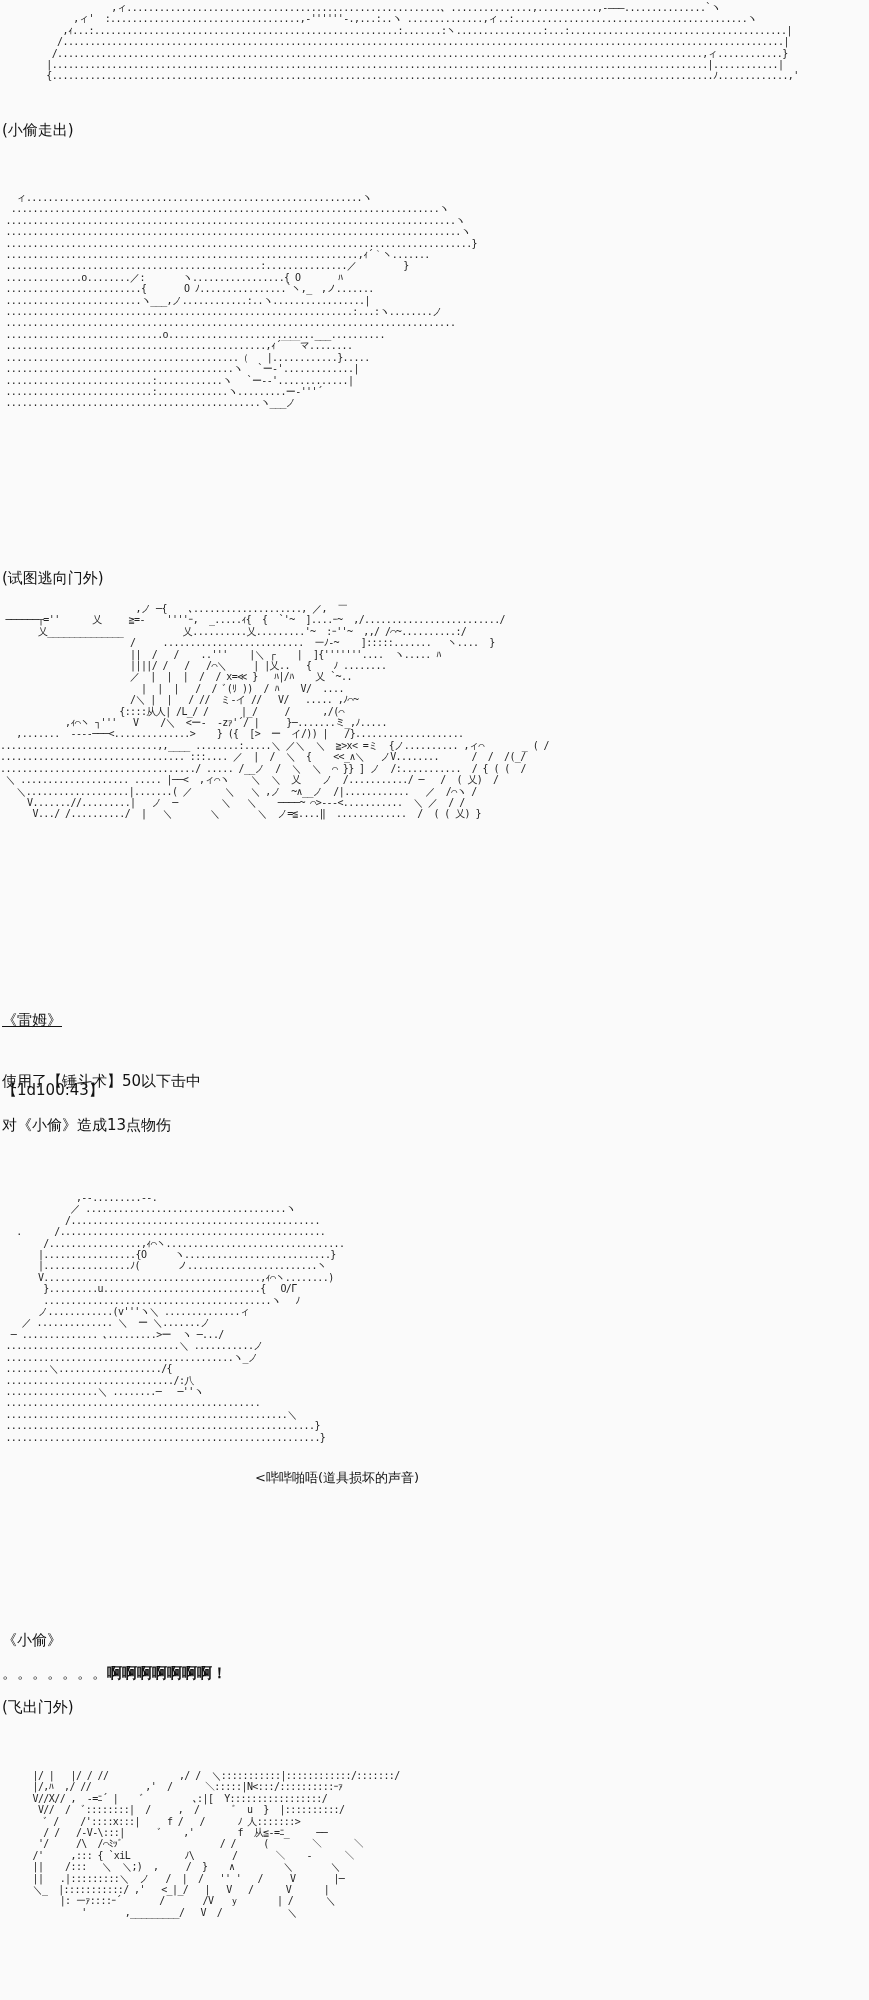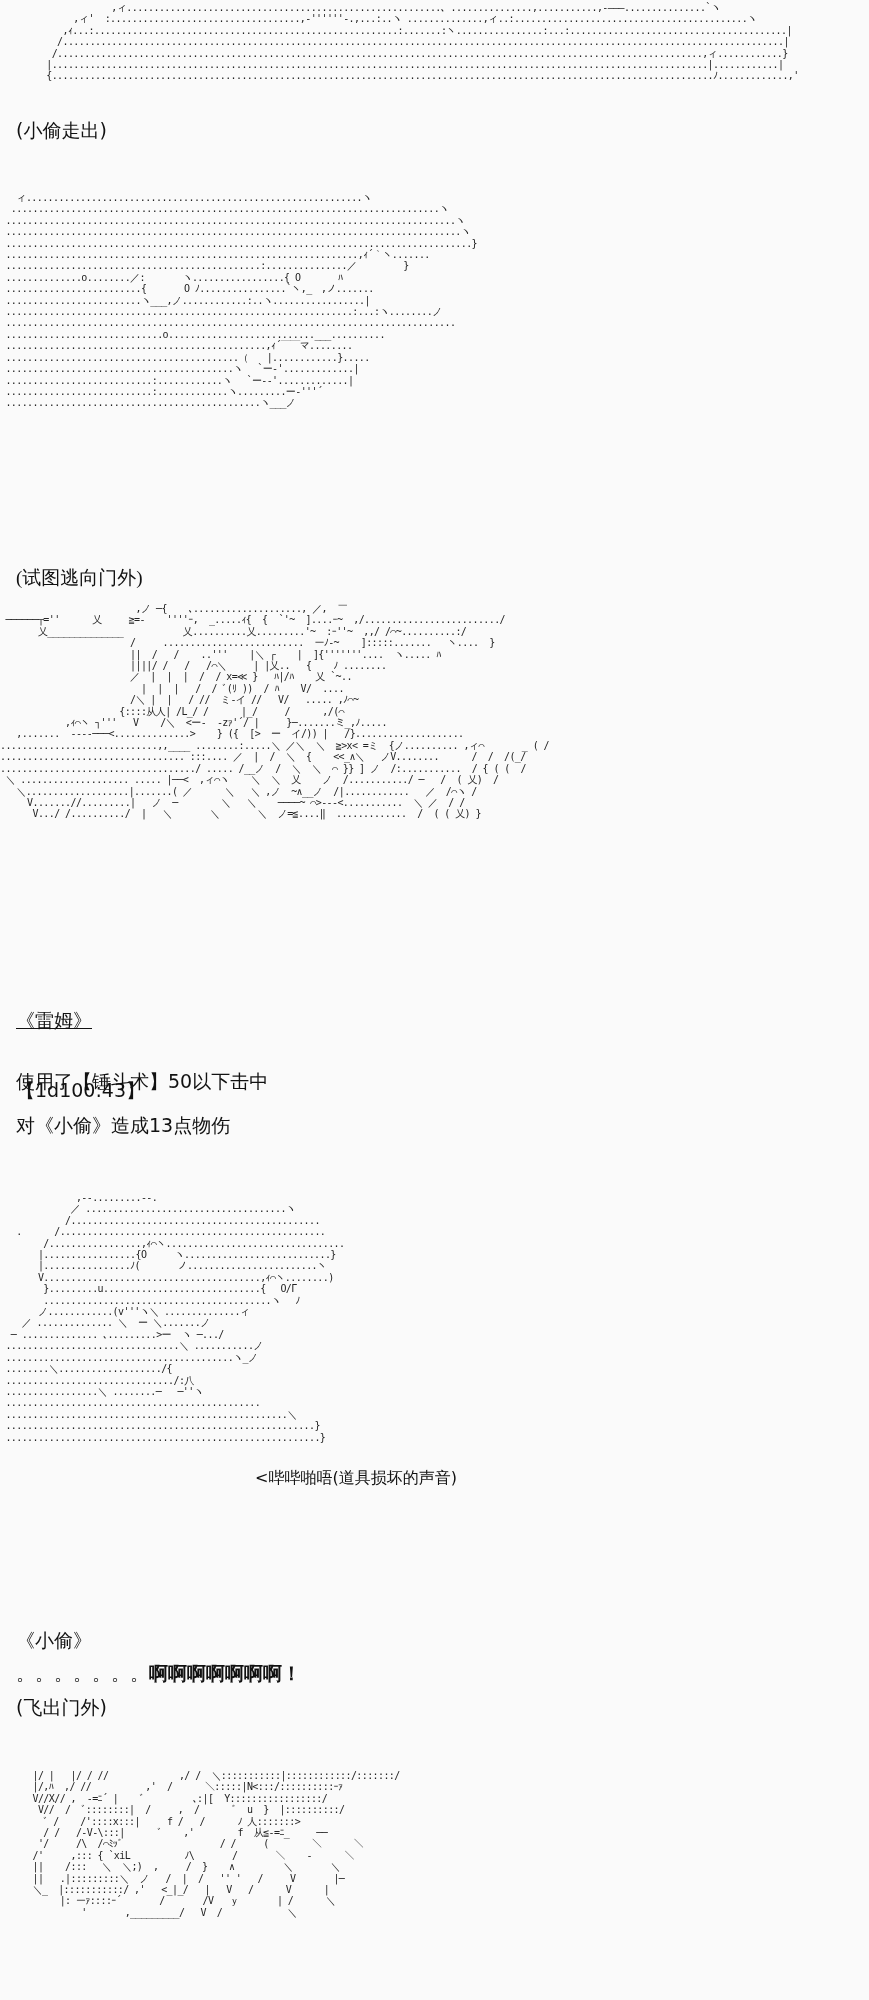--- a/index.html
+++ b/index.html
@@ -4,7 +4,7 @@
 <style>
   html,body{margin:0;padding:0;background:#fafafa;}
   body{width:869px;height:2000px;position:relative;overflow:hidden;font-family:"DejaVu Sans","Liberation Sans",sans-serif;color:#111;}
-  .line{position:absolute;left:16px;font-size:19px;line-height:18px;white-space:nowrap;}
+  .line{position:absolute;left:2px;font-size:15px;line-height:18px;white-space:nowrap;}
   .art{position:absolute;margin:0;font-family:"DejaVu Sans Mono","Liberation Mono",monospace;font-size:10px;line-height:11.4px;letter-spacing:-0.6px;white-space:pre;color:#222;}
   .sfx{position:absolute;font-size:16px;line-height:18px;white-space:nowrap;}
   .bold{font-weight:bold;text-align:right;}

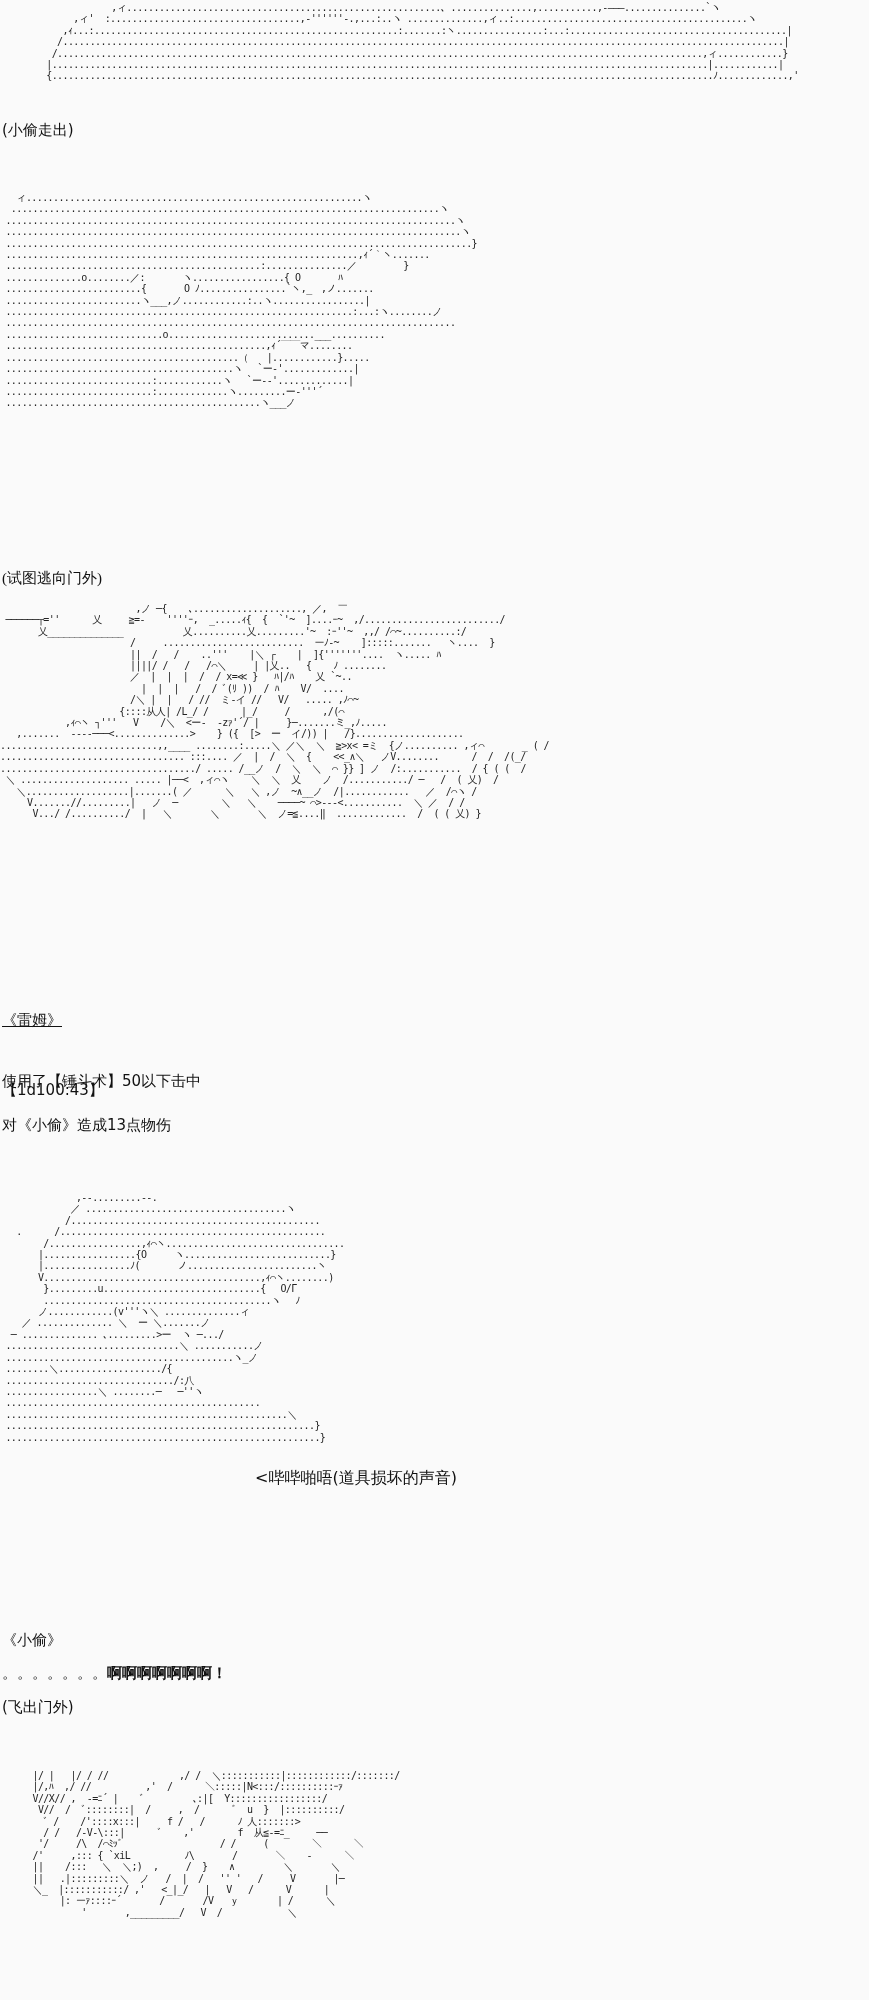--- a/index.html
+++ b/index.html
@@ -42,7 +42,7 @@
  ...........................:.............ヽ.........ー‐'''´
  ...............................................ヽ___ノ</pre>
 
-<div class="line" style="top:569px;font-family:Liberation Serif, serif;">(试图逃向门外)</div>
+<div class="line" style="top:569px;">(试图逃向门外)</div>
 
 <pre class="art" style="left:0px;top:603px;">                         ,ノ ─{    ､...................., ／,  ￣
  ──────┬=''      乂     ≧=-    ''''ｰ,  _.....ｨ{  {  `'~  ]....ｰ~  ,/........................./

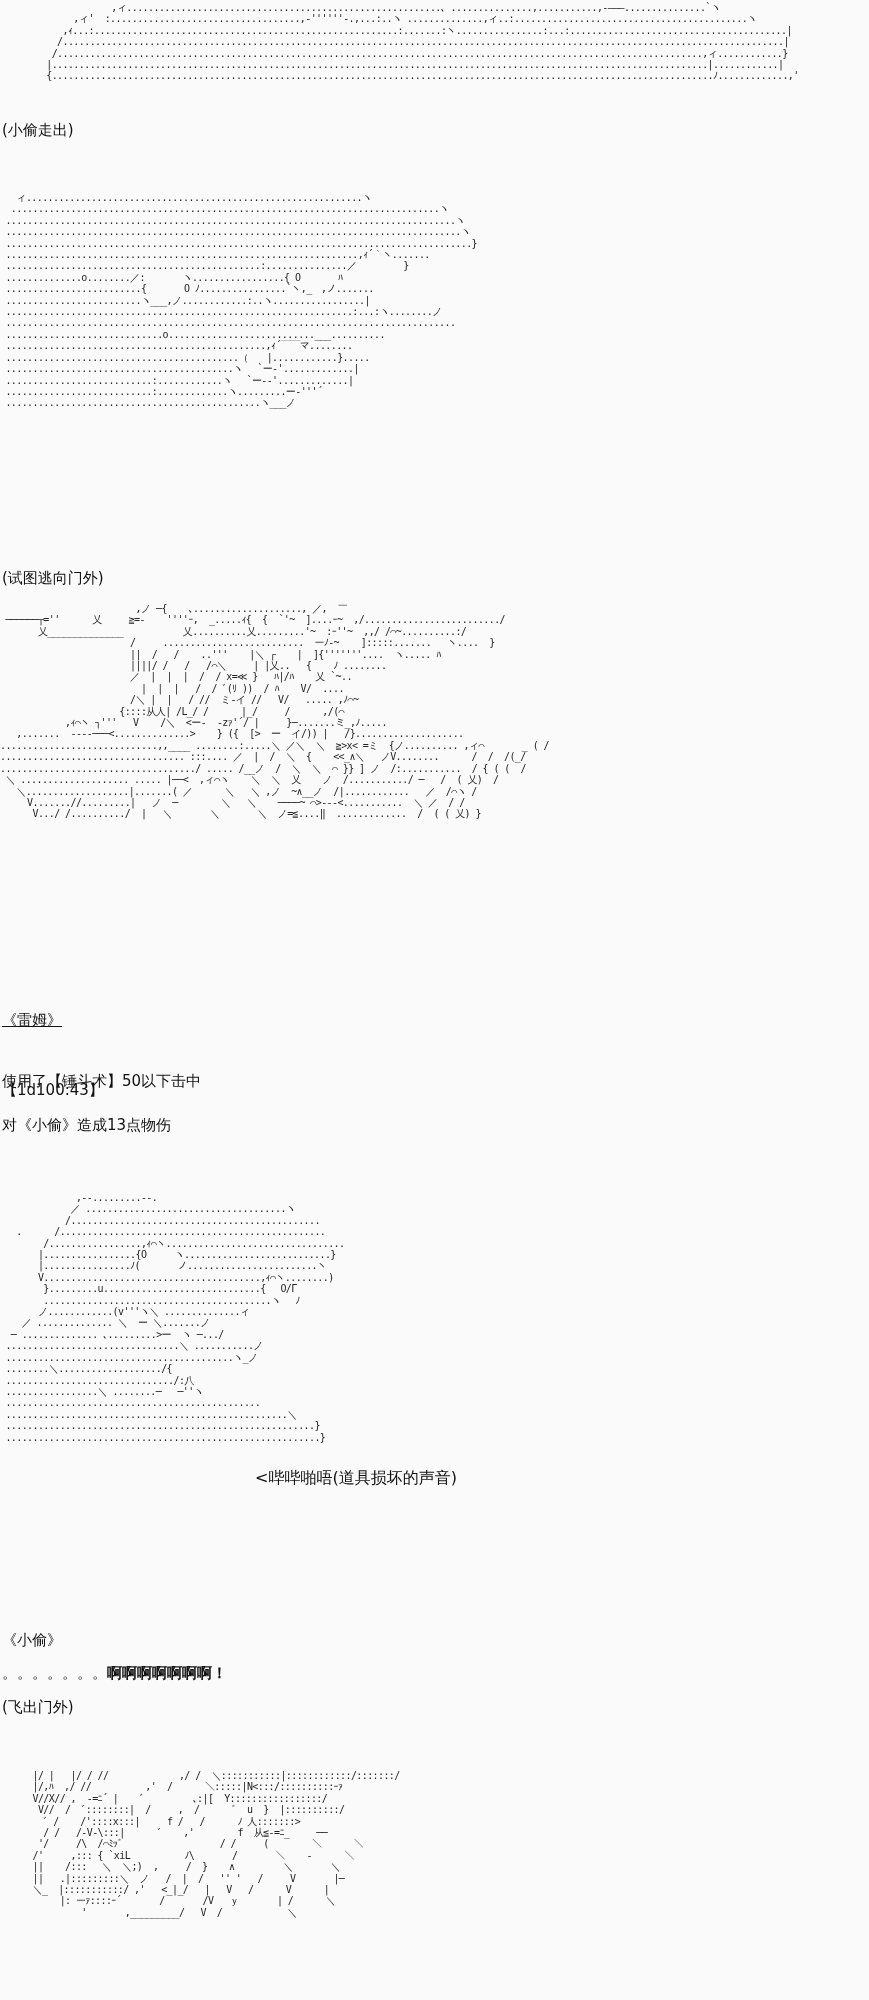--- a/index.html
+++ b/index.html
@@ -6,7 +6,7 @@
   body{width:869px;height:2000px;position:relative;overflow:hidden;font-family:"DejaVu Sans","Liberation Sans",sans-serif;color:#111;}
   .line{position:absolute;left:2px;font-size:15px;line-height:18px;white-space:nowrap;}
   .art{position:absolute;margin:0;font-family:"DejaVu Sans Mono","Liberation Mono",monospace;font-size:10px;line-height:11.4px;letter-spacing:-0.6px;white-space:pre;color:#222;}
-  .sfx{position:absolute;font-size:16px;line-height:18px;white-space:nowrap;}
+  .sfx{position:absolute;font-size:13px;line-height:18px;white-space:nowrap;}
   .bold{font-weight:bold;text-align:right;}
 </style>
 </head>

